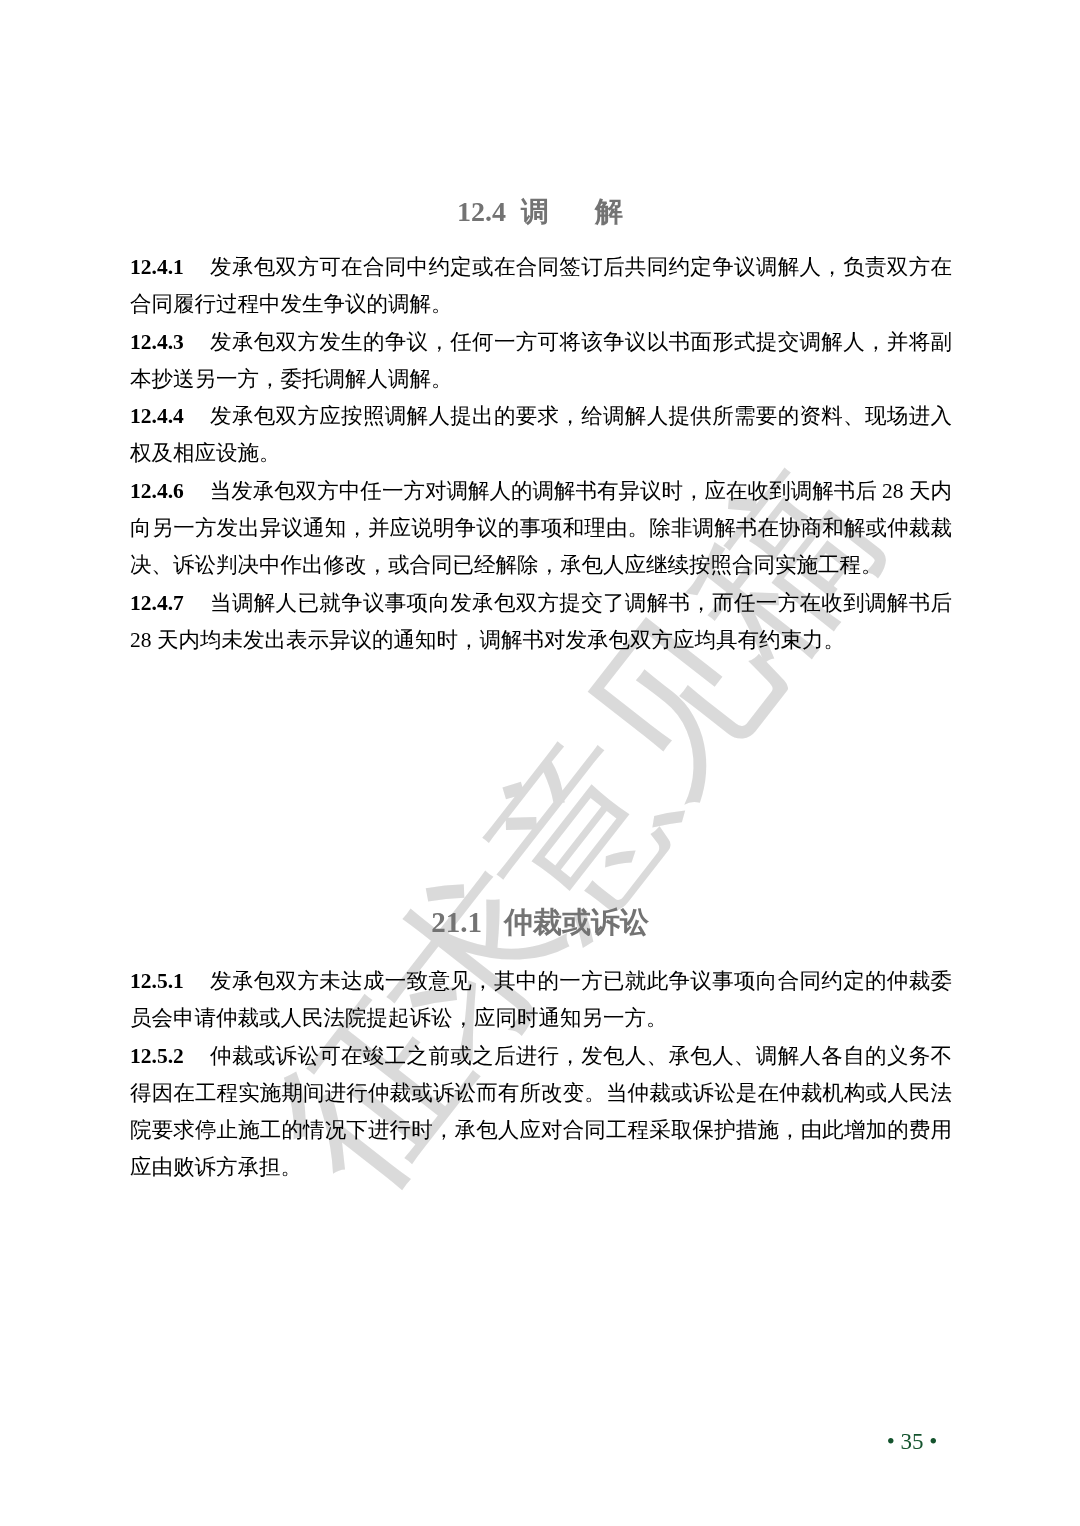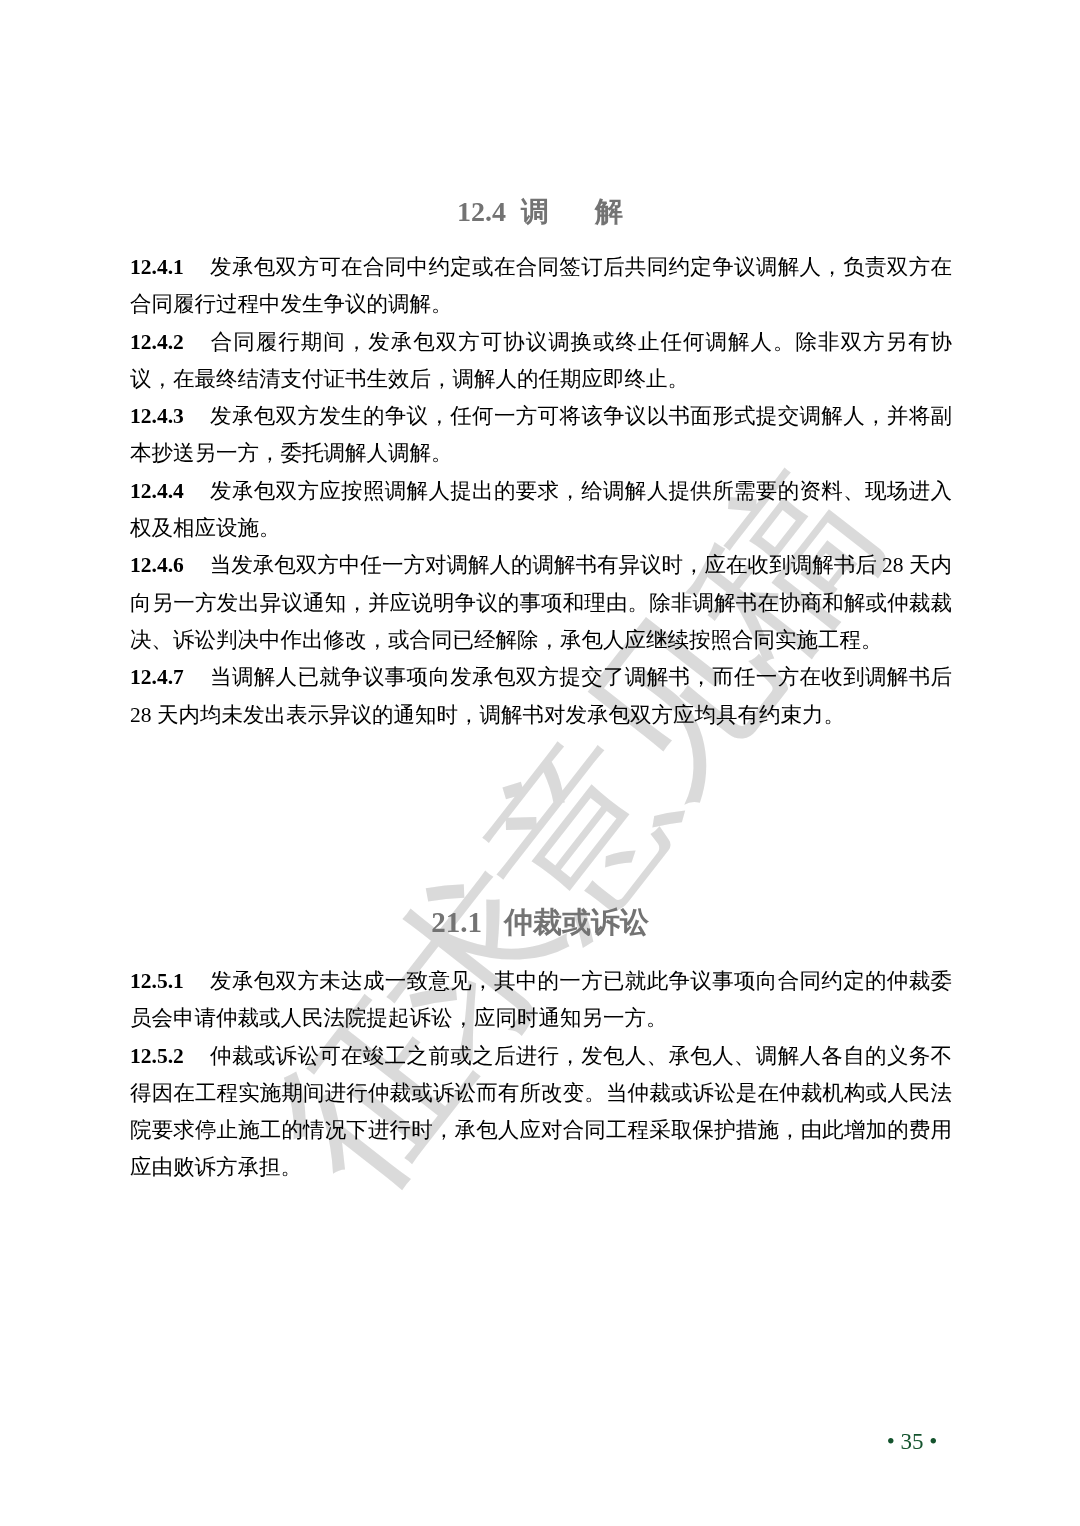--- a/index.html
+++ b/index.html
@@ -74,7 +74,6 @@
 
     <div class="body-block" id="body-12-4">
       <p class="clause"><span class="clause-num">12.4.1</span><span>发承包双方可在合同中约定或在合同签订后共同约定争议调解人，负责双方在合同履行过程中发生争议的调解。</span></p>
-      <p class="clause"><span class="clause-num">12.4.2</span><span>合同履行期间，发承包双方可协议调换或终止任何调解人。除非双方另有协议，在最终结清支付证书生效后，调解人的任期应即终止。</span></p>
       <p class="clause"><span class="clause-num">12.4.3</span><span>发承包双方发生的争议，任何一方可将该争议以书面形式提交调解人，并将副本抄送另一方，委托调解人调解。</span></p>
       <p class="clause"><span class="clause-num">12.4.4</span><span>发承包双方应按照调解人提出的要求，给调解人提供所需要的资料、现场进入权及相应设施。</span></p>
       <p class="clause"><span class="clause-num">12.4.6</span><span>当发承包双方中任一方对调解人的调解书有异议时，应在收到调解书后 28 天内向另一方发出异议通知，并应说明争议的事项和理由。除非调解书在协商和解或仲裁裁决、诉讼判决中作出修改，或合同已经解除，承包人应继续按照合同实施工程。</span></p>

